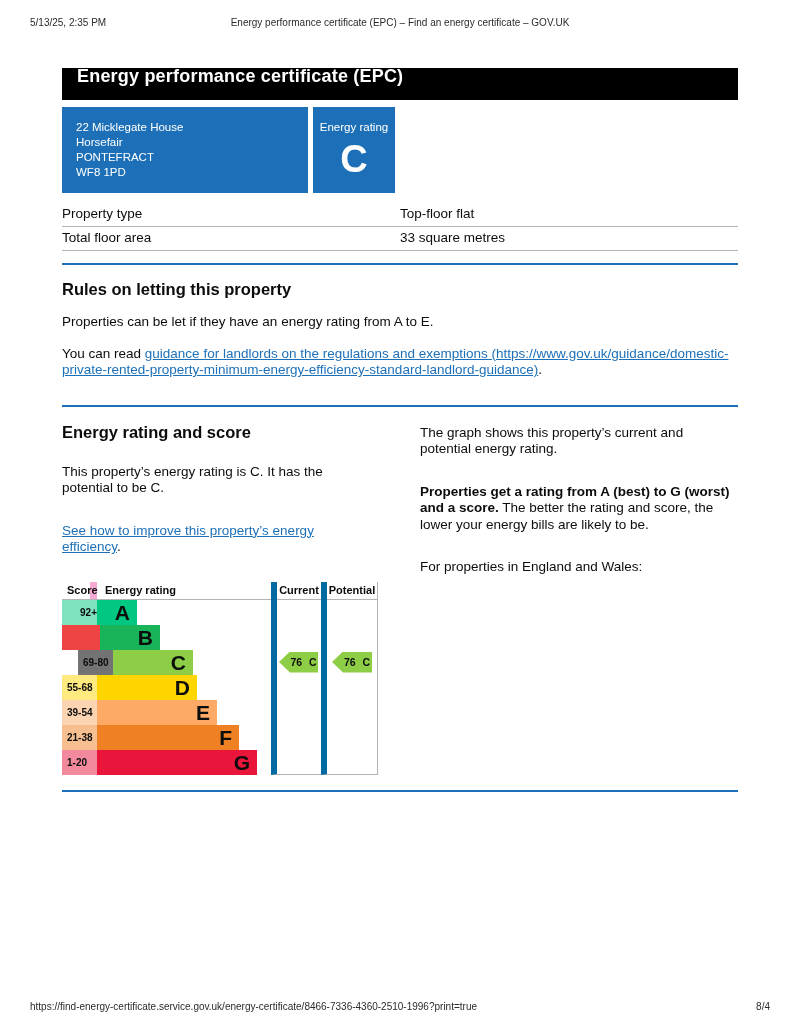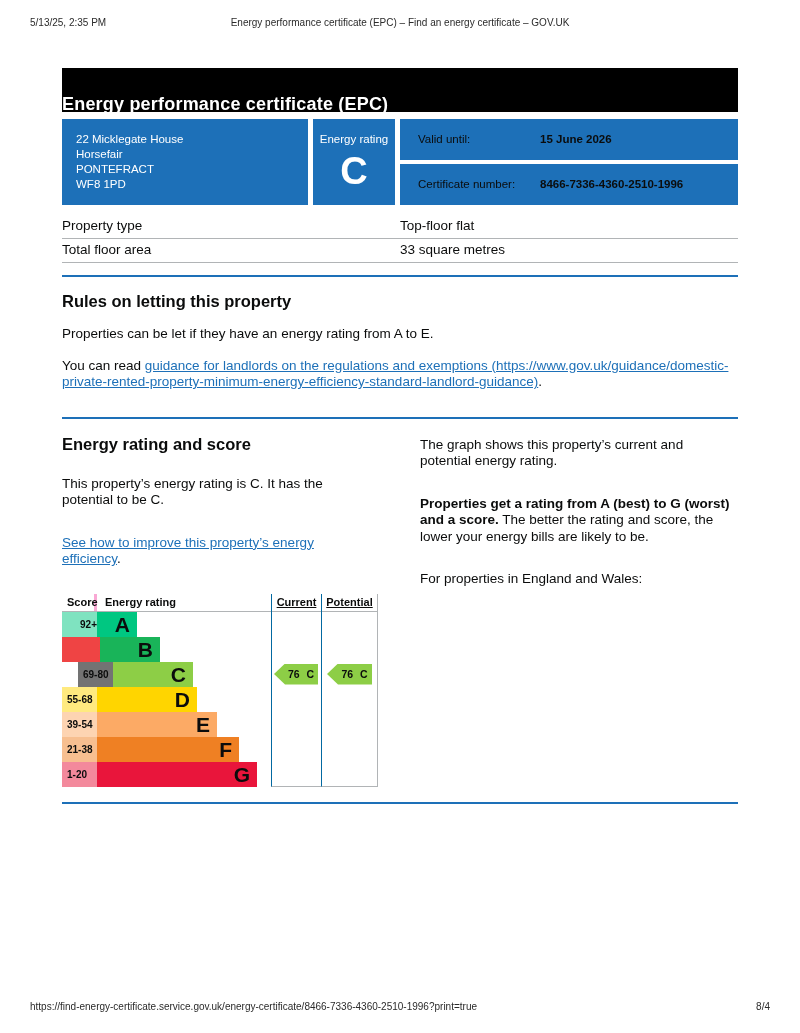--- a/index.html
+++ b/index.html
@@ -18,8 +18,8 @@
 
   .page { position:absolute; left:62px; top:68px; width:676px; }
 
-  .banner { background:#000; color:#fff; height:44px; display:flex; align-items:flex-end;
-            font-size:18px; font-weight:bold; letter-spacing:.2px; }
+  .banner { background:#000; color:#fff; height:32px; display:flex; align-items:flex-start;
+            padding-left:15px; font-size:18px; font-weight:bold; letter-spacing:.2px; }
 
   .summary { display:flex; gap:5px; margin-top:7px; height:86px; }
   .panel { background:#1d70b8; color:#fff; }

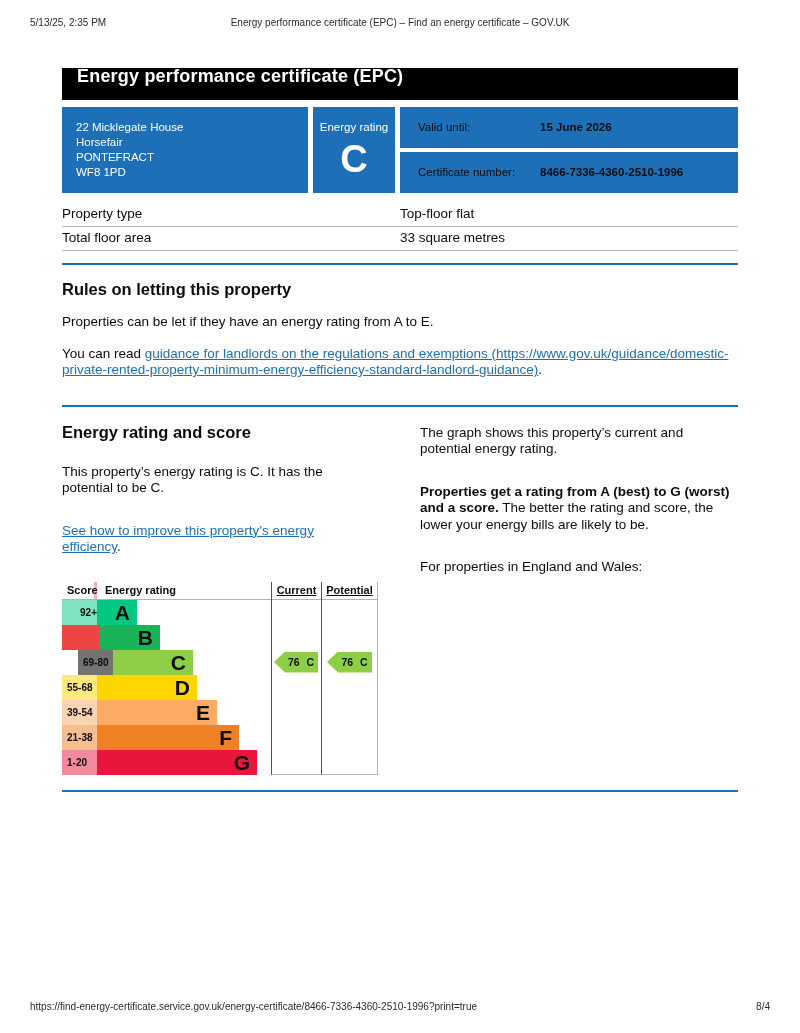--- a/index.html
+++ b/index.html
@@ -95,16 +95,6 @@
       <div class="rating-label">Energy rating</div>
       <div class="rating-letter">C</div>
     </div>
-    <div class="panel-right">
-      <div class="prow">
-        <span class="plabel">Valid until:</span>
-        <span class="pvalue">15 June 2026</span>
-      </div>
-      <div class="prow">
-        <span class="plabel">Certificate number:</span>
-        <span class="pvalue">8466-7336-4360-2510-1996</span>
-      </div>
-    </div>
   </div>
 
   <div class="prop-table">

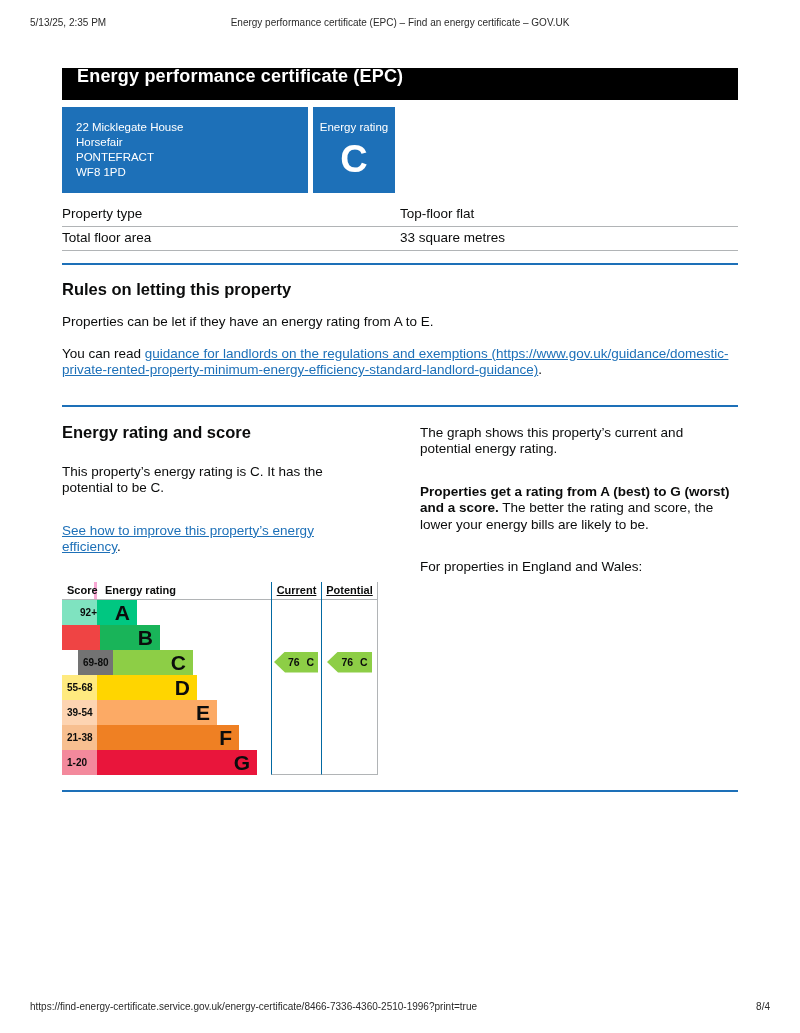--- a/index.html
+++ b/index.html
@@ -57,7 +57,7 @@
   .chart { display:flex; margin-top:26px; width:316px; font-weight:bold; }
   .bands-area { width:209px; }
   .chart-head { height:18px; font-size:11px; line-height:16px; border-bottom:1px solid #b1b4b6; display:flex; }
-  .bands-area .chart-head .h-score { width:35px; padding-left:5px; border-right:3px solid #f9a8d4; }
+  .bands-area .chart-head .h-score { width:35px; padding-left:5px; border-right:7px solid #f9a8d4; }
   .bands-area .chart-head .h-rating { padding-left:8px; }
   .band-row { display:flex; height:25px; }
   .score-cell { width:35px; font-size:10px; line-height:25px; padding-left:5px; }

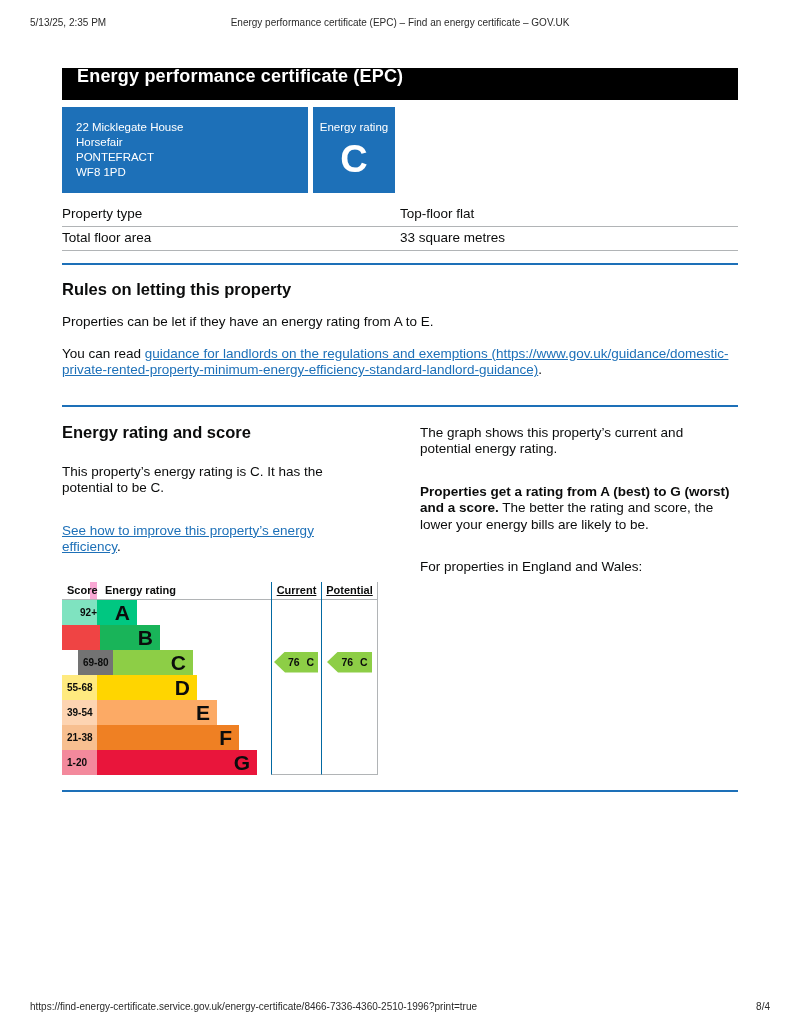--- a/index.html
+++ b/index.html
@@ -62,7 +62,7 @@
   .band-row { display:flex; height:25px; }
   .score-cell { width:35px; font-size:10px; line-height:25px; padding-left:5px; }
   .band-bar { font-size:21px; line-height:25px; text-align:right; padding-right:7px; color:#0b0c0c; }
-  .val-col { position:relative; border-left:1px solid #0369a1; border-bottom:1px solid #b1b4b6;text-decoration:underline; }
+  .val-col { position:relative; border-left:6px solid #0369a1; border-bottom:1px solid #b1b4b6; }
   .col-current { width:50px; }
   .col-potential { width:57px; border-right:1px solid #b1b4b6; }
   .val-col .chart-head { justify-content:center; border-bottom:1px solid #b1b4b6; }

